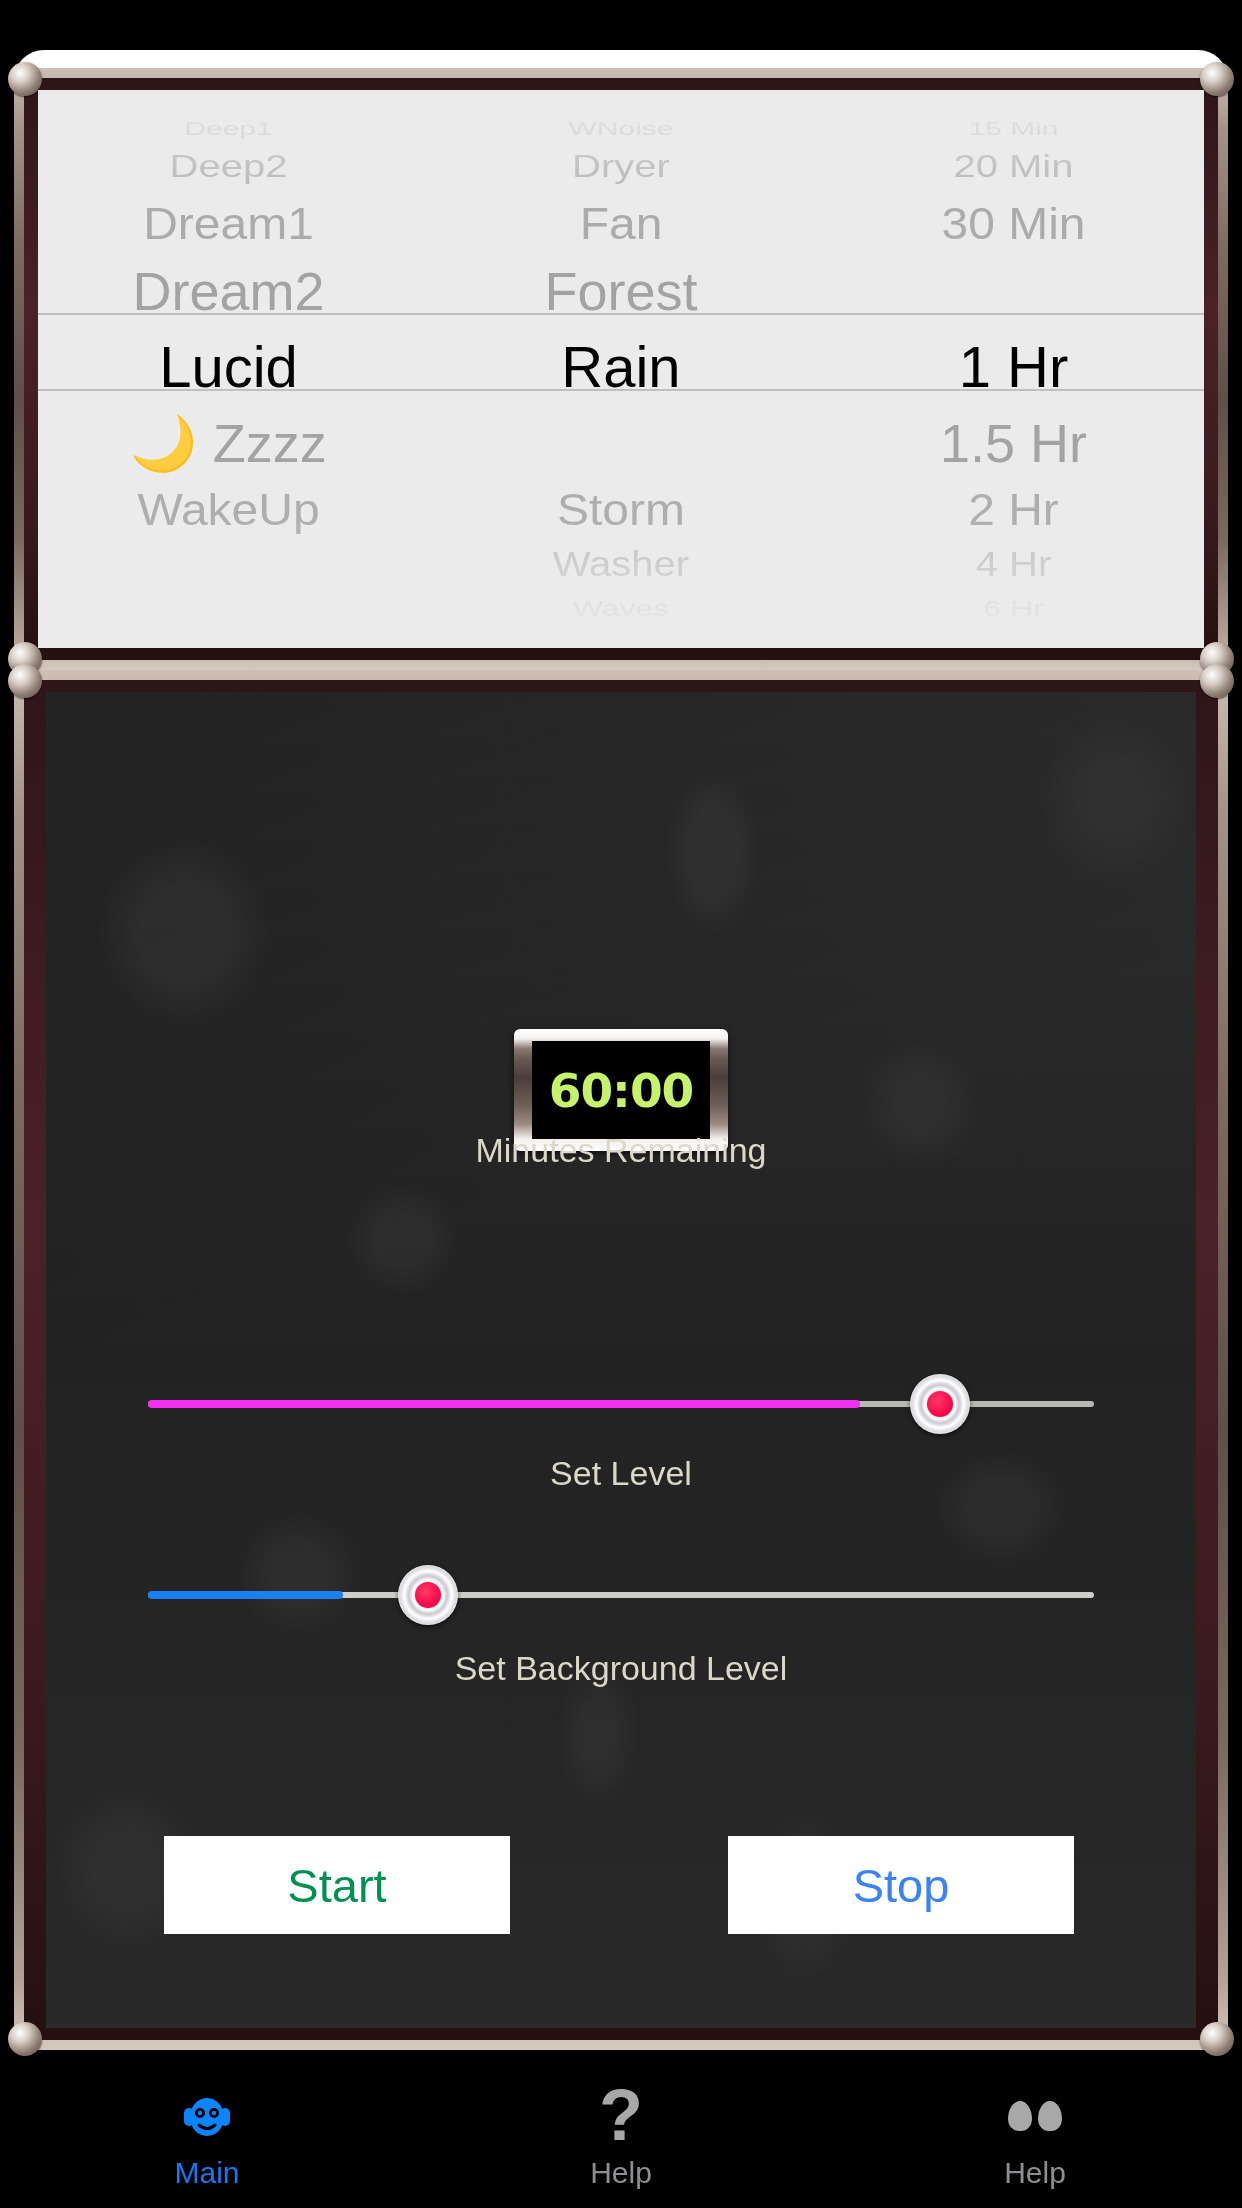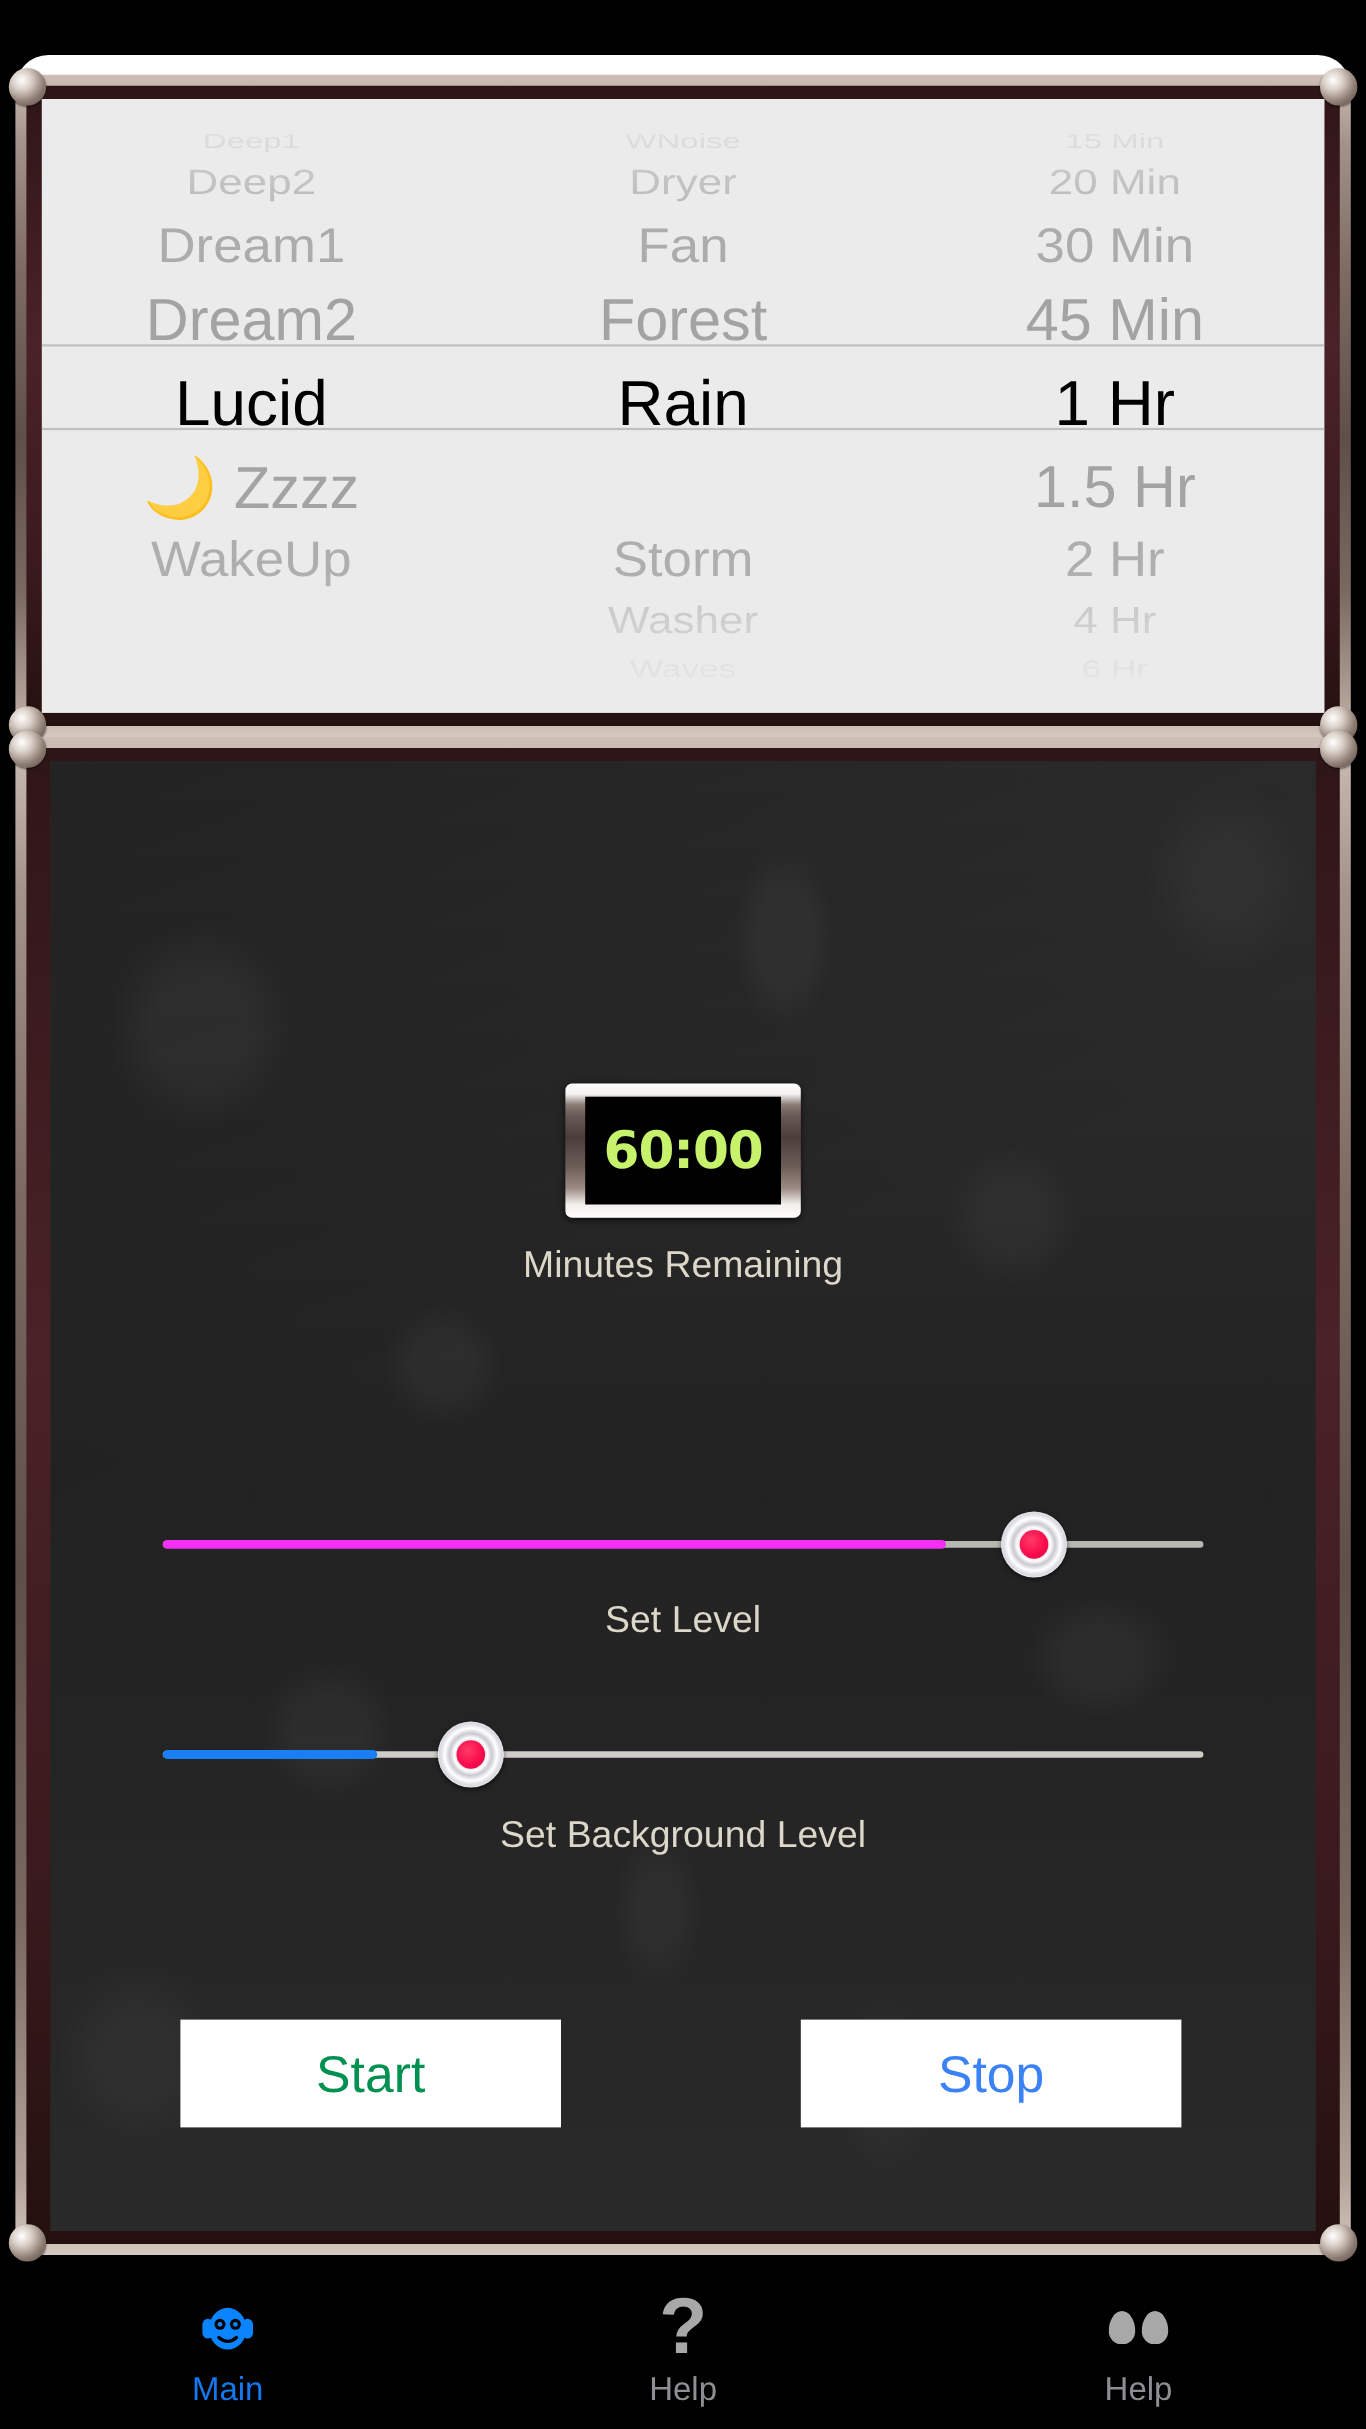--- a/index.html
+++ b/index.html
@@ -321,7 +321,6 @@
         <div class="pk-item" style="top:22px;font-size:30px;opacity:.42;transform:scaleY(.62);">15 Min</div>
         <div class="pk-item" style="top:54px;font-size:40px;opacity:.62;transform:scaleY(.80);">20 Min</div>
         <div class="pk-item" style="top:106px;font-size:48px;opacity:.78;transform:scaleY(.92);">30 Min</div>
-        <div class="pk-item" style="top:170px;font-size:54px;opacity:.88;">45 Min</div>
         <div class="pk-item selected" style="top:243px;font-size:58px;">1 Hr</div>
         <div class="pk-item" style="top:322px;font-size:54px;opacity:.88;">1.5 Hr</div>
         <div class="pk-item" style="top:392px;font-size:48px;opacity:.74;transform:scaleY(.94);">2 Hr</div>

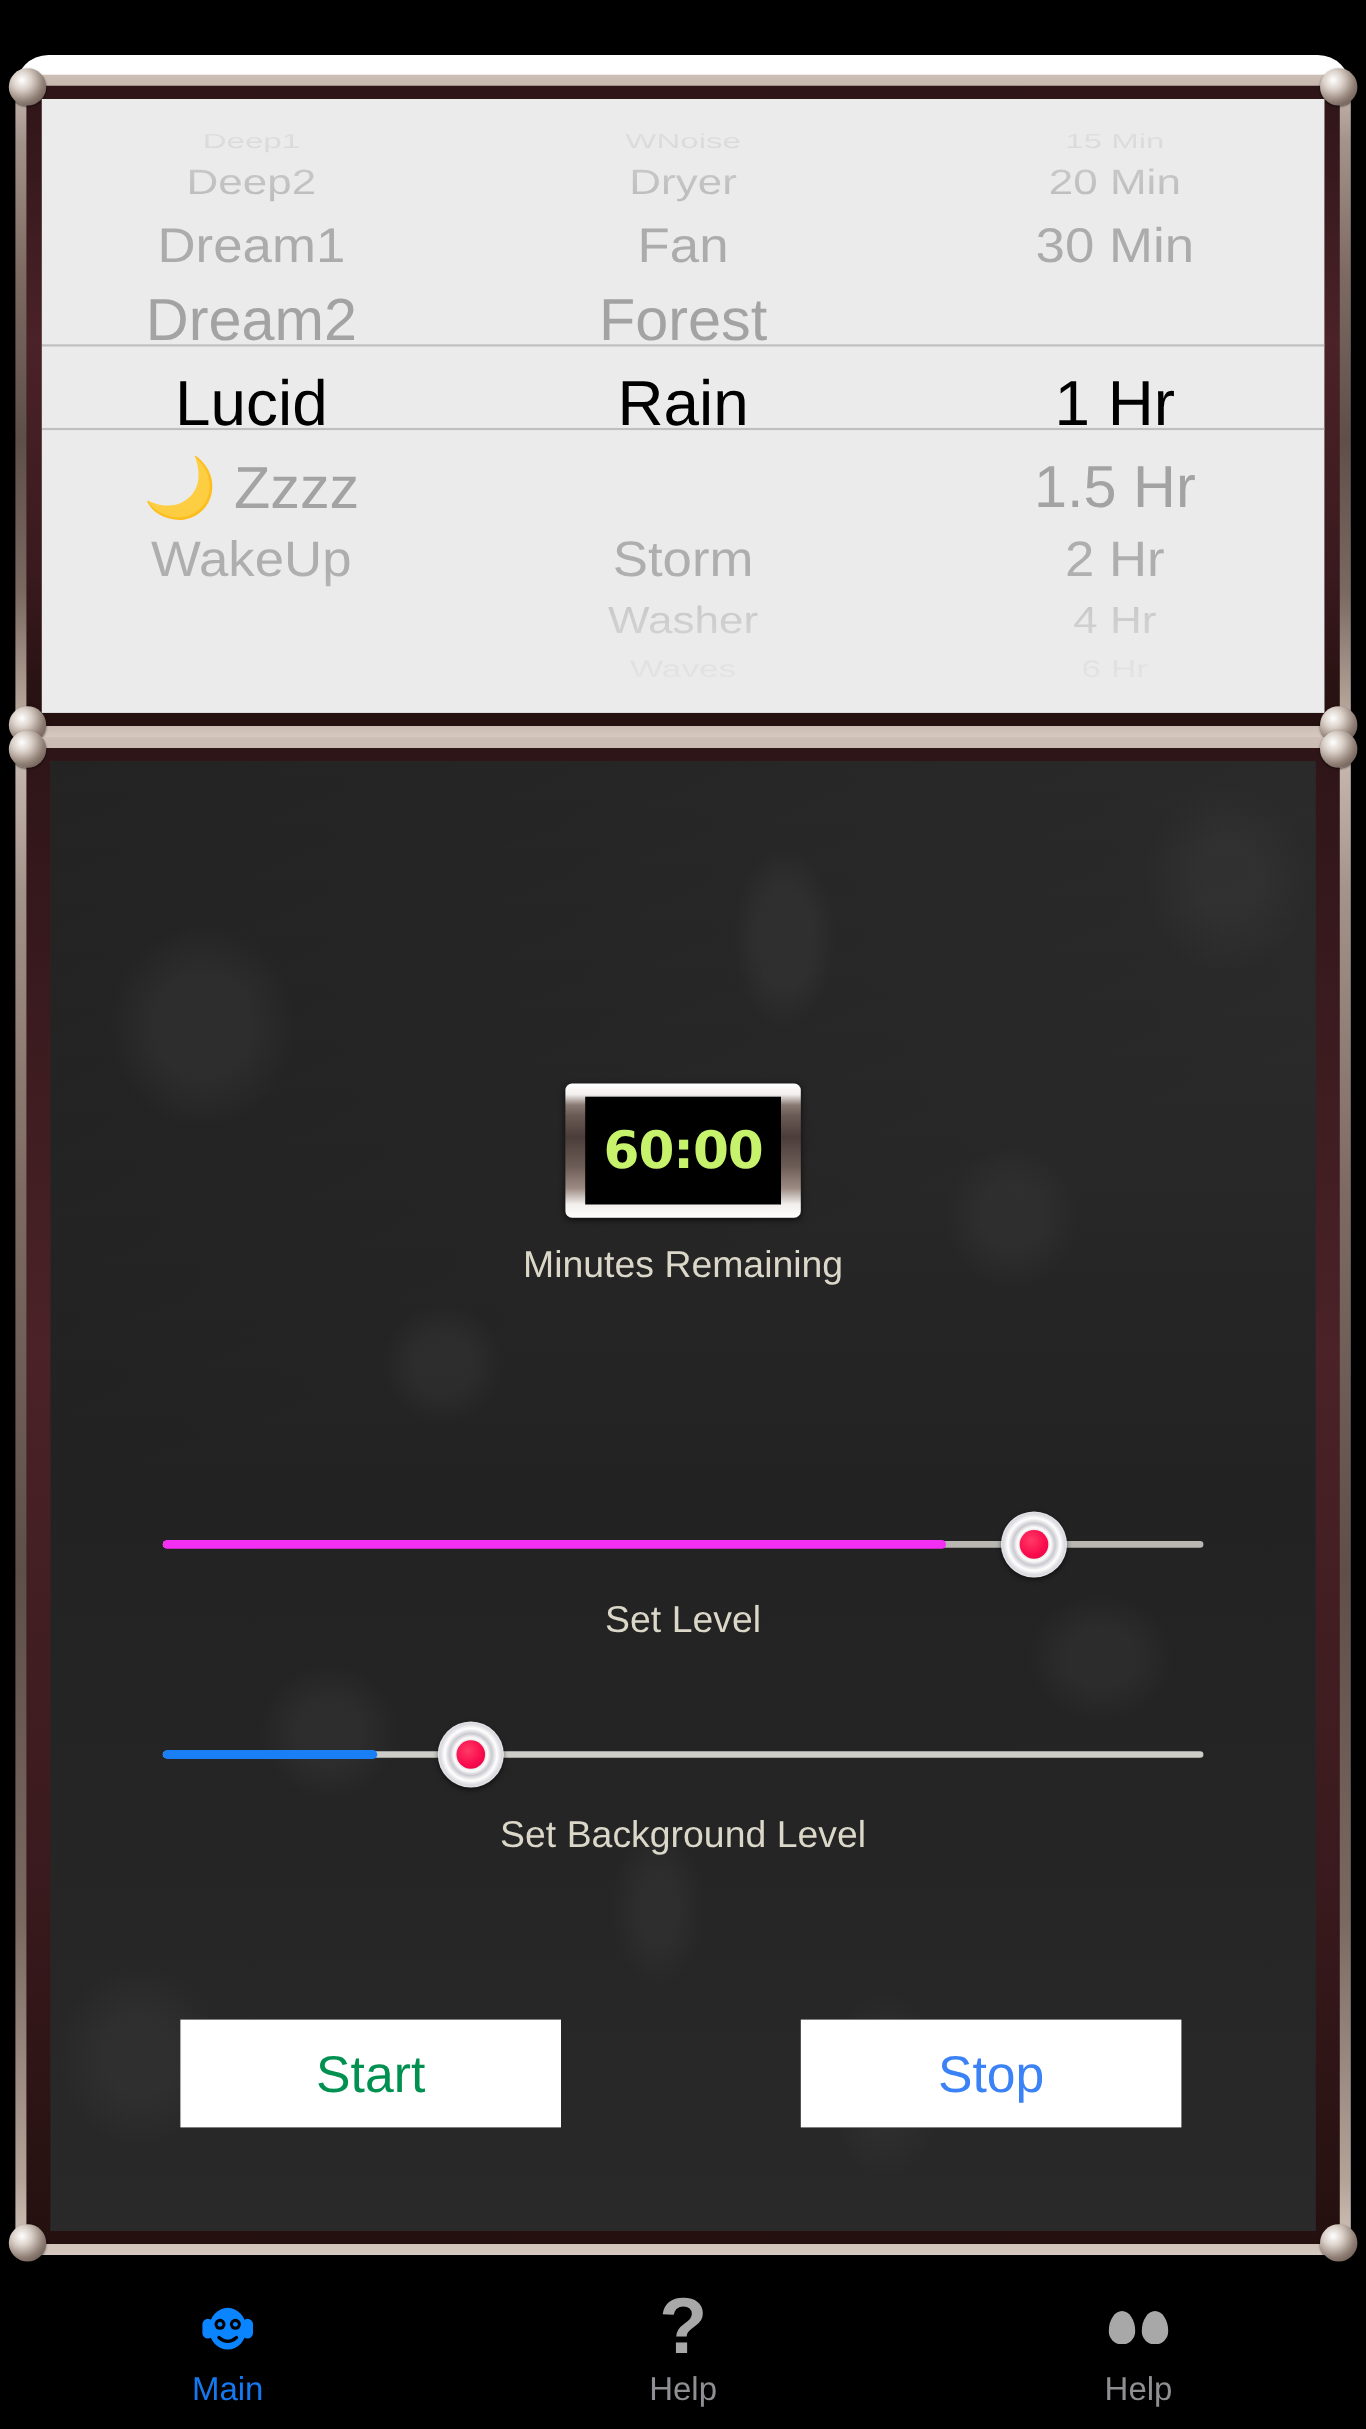--- a/index.html
+++ b/index.html
@@ -136,7 +136,7 @@
   
   #timer-bezel {
     position: absolute;
-    left: 514px; top: 985px;
+    left: 514px; top: 1029px;
     width: 214px; height: 122px;
     border-radius: 6px;
     background: linear-gradient(180deg,

